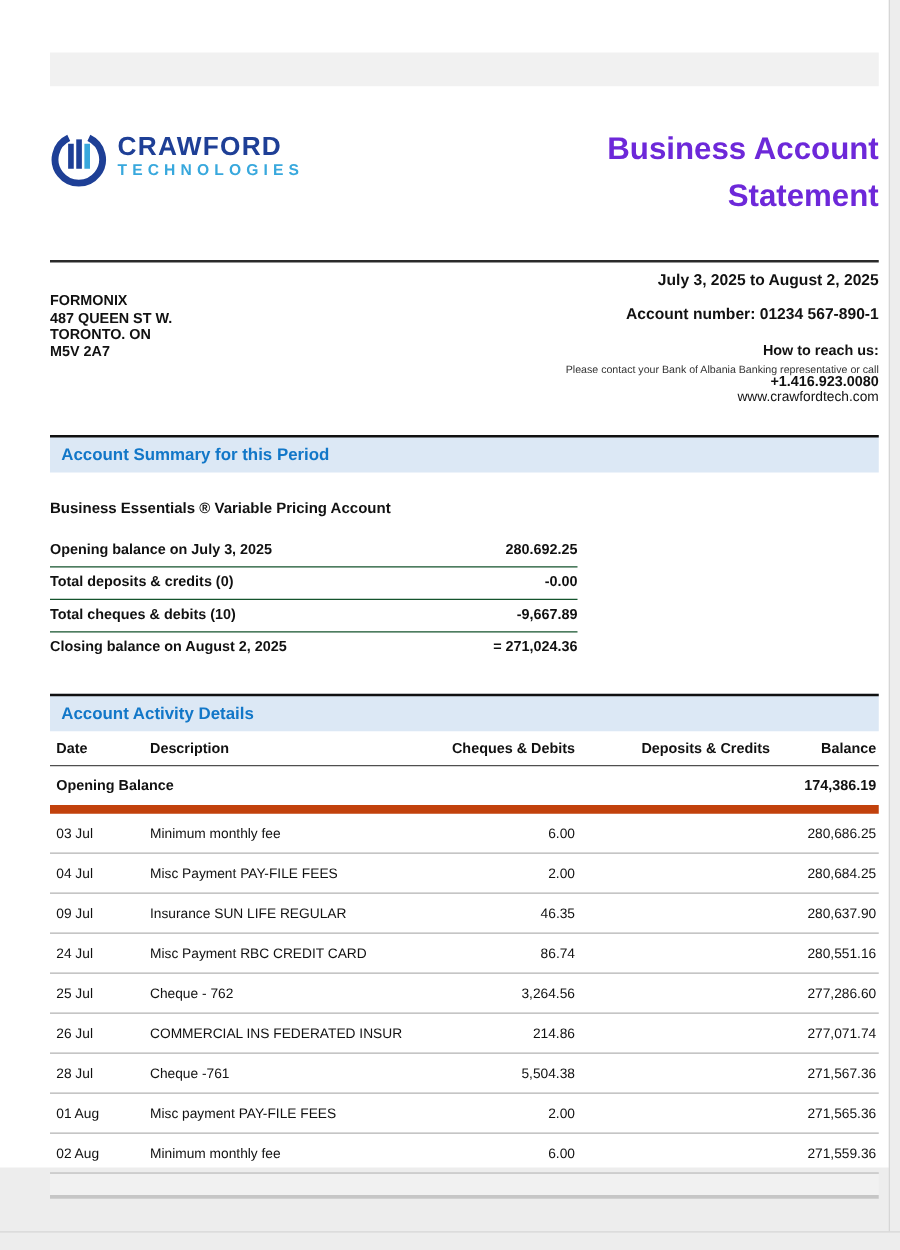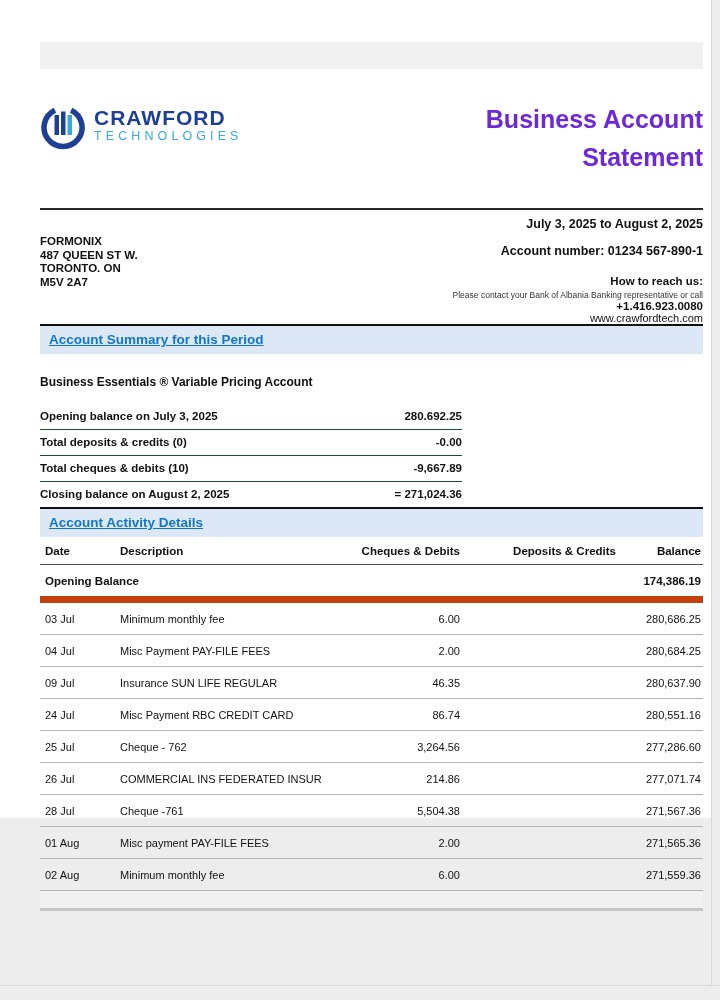--- a/index.html
+++ b/index.html
@@ -13,7 +13,7 @@
   }
   .page {
     position:absolute; top:0; left:0;
-    width:712px; height:818px;
+    width:712px; height:934px;
     background:#ffffff;
   }
   .edge-right {

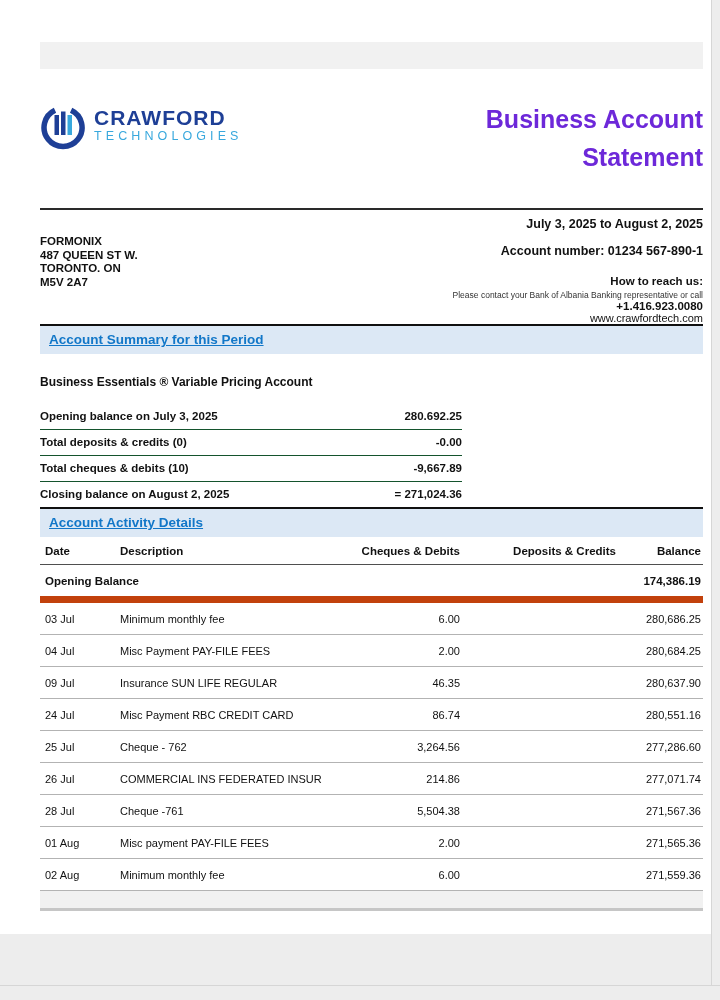--- a/index.html
+++ b/index.html
@@ -39,7 +39,7 @@
     letter-spacing:1px; line-height:21px;
   }
   .brand-bottom {
-    font-size:12.5px; font-weight:normal; color:#38a8dd;
+    font-size:12.5px; font-weight:bold; color:#38a8dd;
     letter-spacing:4.1px; line-height:17px;
   }
   .doc-title {

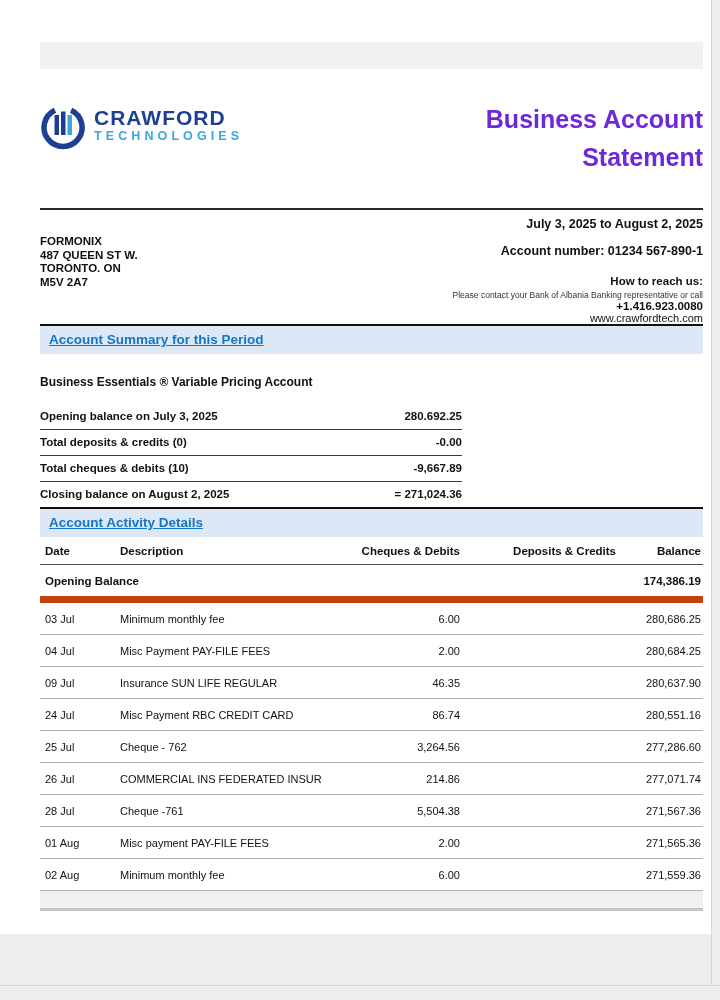--- a/index.html
+++ b/index.html
@@ -60,9 +60,9 @@
   .web      { font-size:11px; margin-top:0; color:#111; }
 
   .sec-head {
-    border-top:2px solid #101010;
+    margin-top:24px; border-top:2px solid #101010;
     background:#dce8f5; padding:6px 9px 7px;
-    color:#1277c8; font-size:13.5px; font-weight:bold;text-decoration:underline;
+    color:#1277c8; font-size:13.5px; font-weight:bold;
   }
 
   .product { margin-top:21px; font-size:12px; font-weight:bold; }

